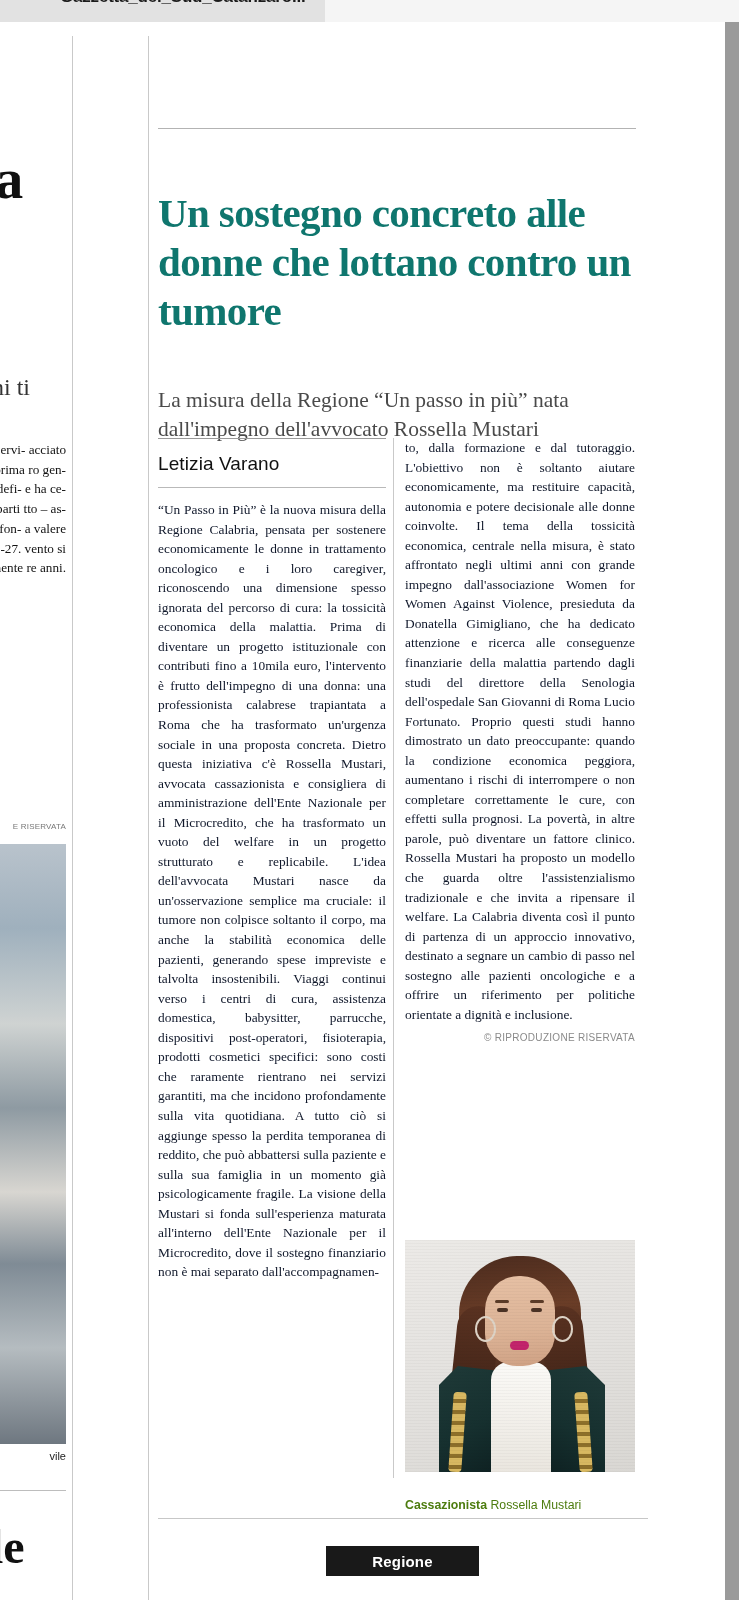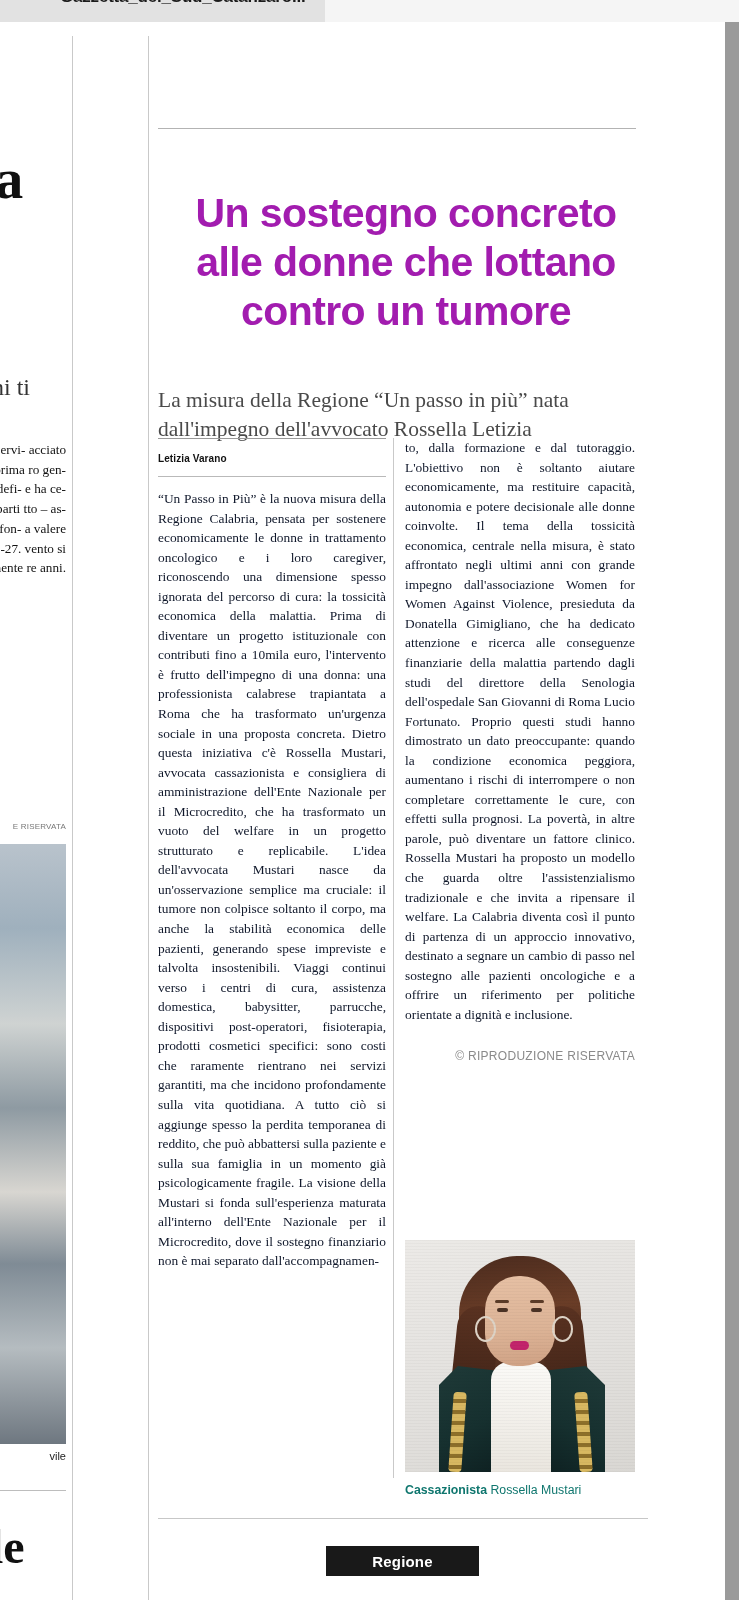--- a/index.html
+++ b/index.html
@@ -188,13 +188,12 @@
     left: 70px;
     top: 140px;
     width: 496px;
-    font-family: Liberation Sans, sans-serif;
+    font-family: Liberation Serif, serif;
     font-weight: bold;
     font-size: 41px;
     line-height: 49px;
     letter-spacing: -0.6px;
-    color: #a21caf;
-    text-align: center;
+    color: #0f766e;
   }
   #deck {
     position: absolute;

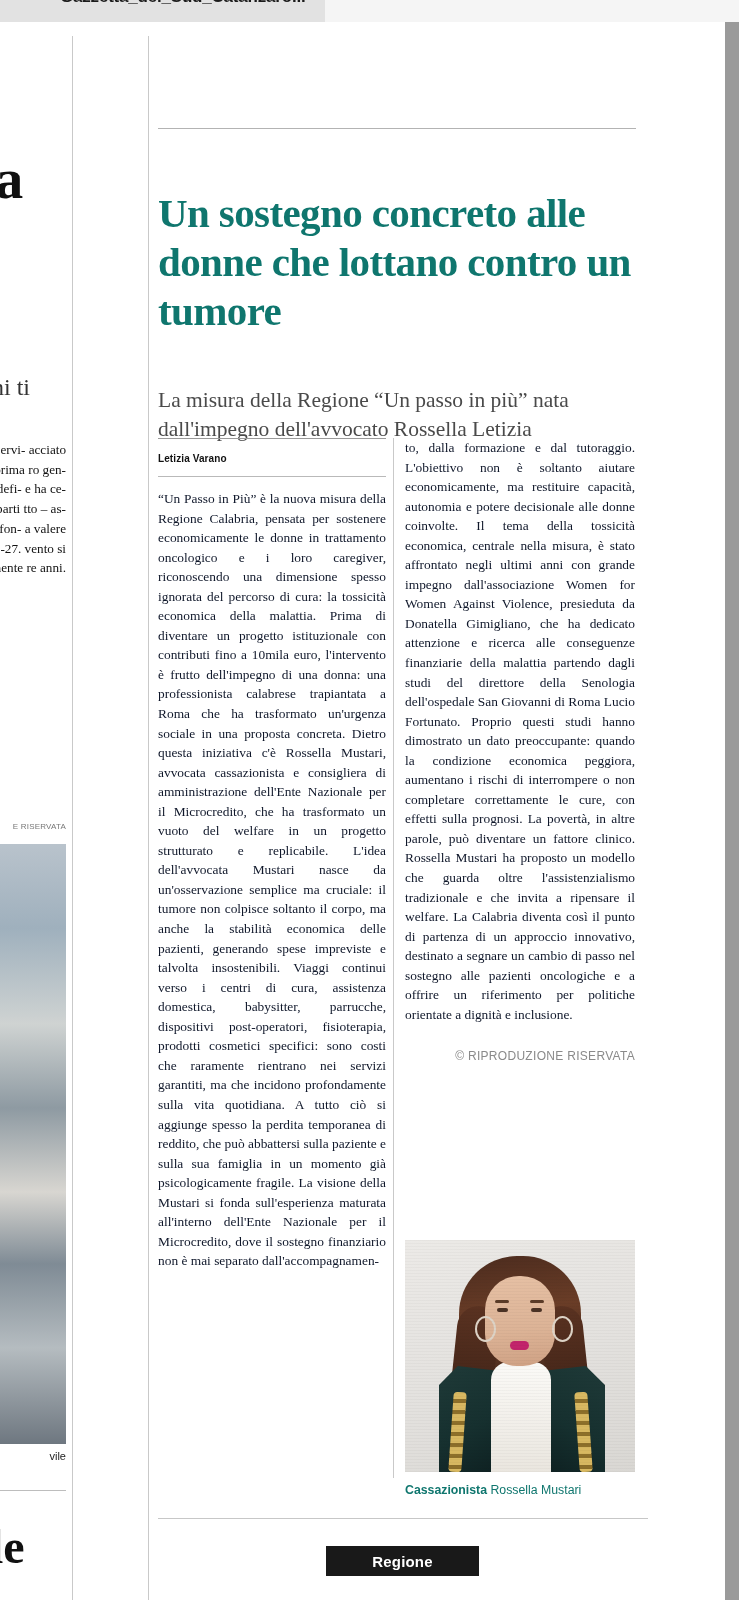--- a/index.html
+++ b/index.html
@@ -444,7 +444,7 @@
 
     <h1 id="headline">Un sostegno concreto alle donne che lottano contro un tumore</h1>
 
-    <p id="deck">La misura della Regione “Un passo in più” nata dall'impegno dell'avvocato Rossella Letizia</p>
+    <p id="deck">La misura della Regione “Un passo in più” nata dall'impegno dell'avvocato Rossella Mustari</p>
 
     <div id="col-divider"></div>
 

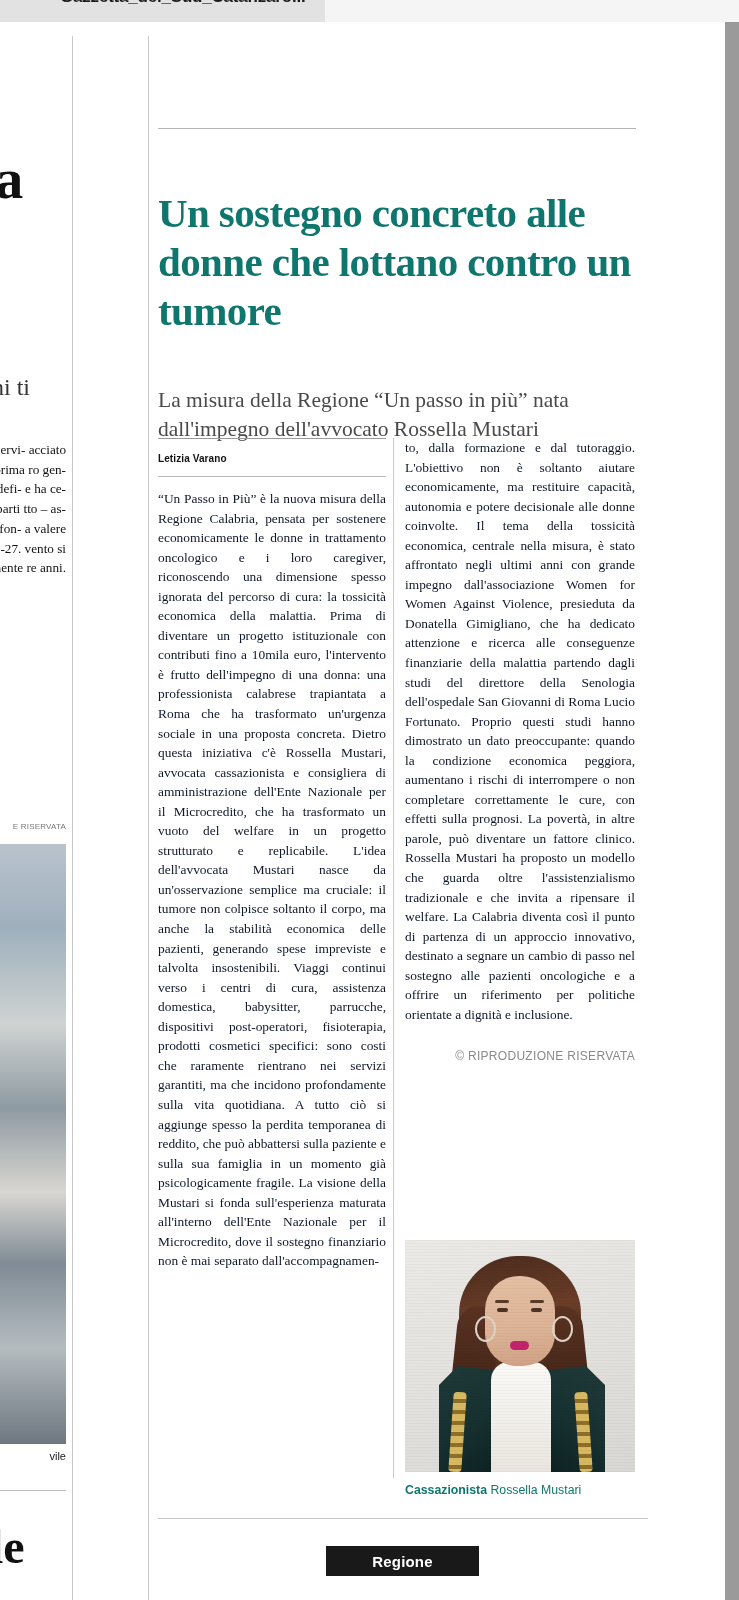--- a/index.html
+++ b/index.html
@@ -233,8 +233,8 @@
   }
   #byline {
     font-family: "Liberation Sans", sans-serif;
-    font-weight: bold;
-    font-size: 10px;
+    font-weight: normal;
+    font-size: 19px;
     color: #111;
     letter-spacing: 0.1px;
   }

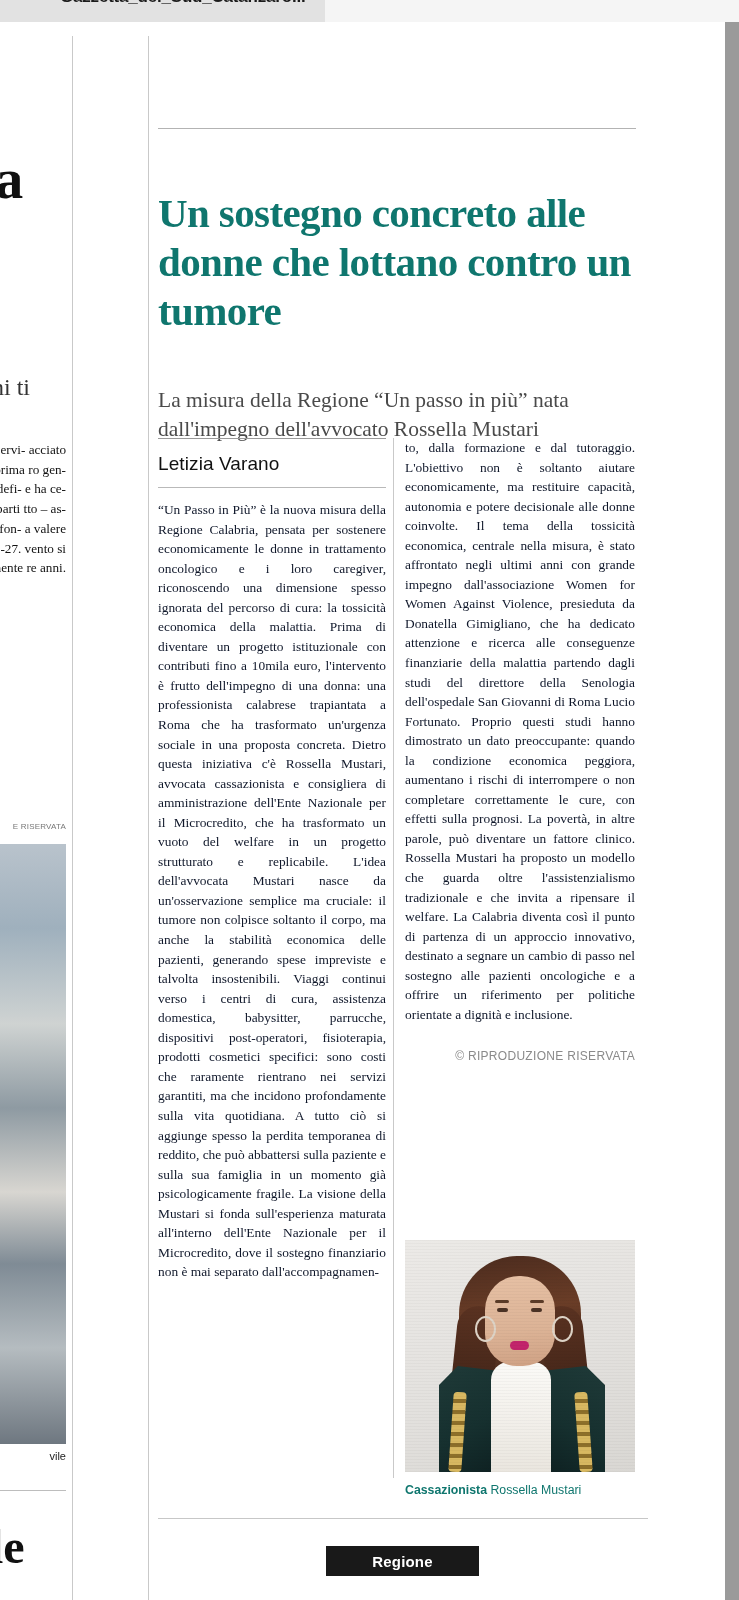--- a/index.html
+++ b/index.html
@@ -253,9 +253,9 @@
     -webkit-hyphens: auto;
   }
   #copyright {
-    margin-top: 25px;
-    font-family: "Liberation Sans", sans-serif;
-    font-size: 12px;
+    margin-top: 8px;
+    font-family: "Liberation Sans", sans-serif;
+    font-size: 10px;
     color: #8a8a8a;
     text-align: right;
     letter-spacing: 0.3px;

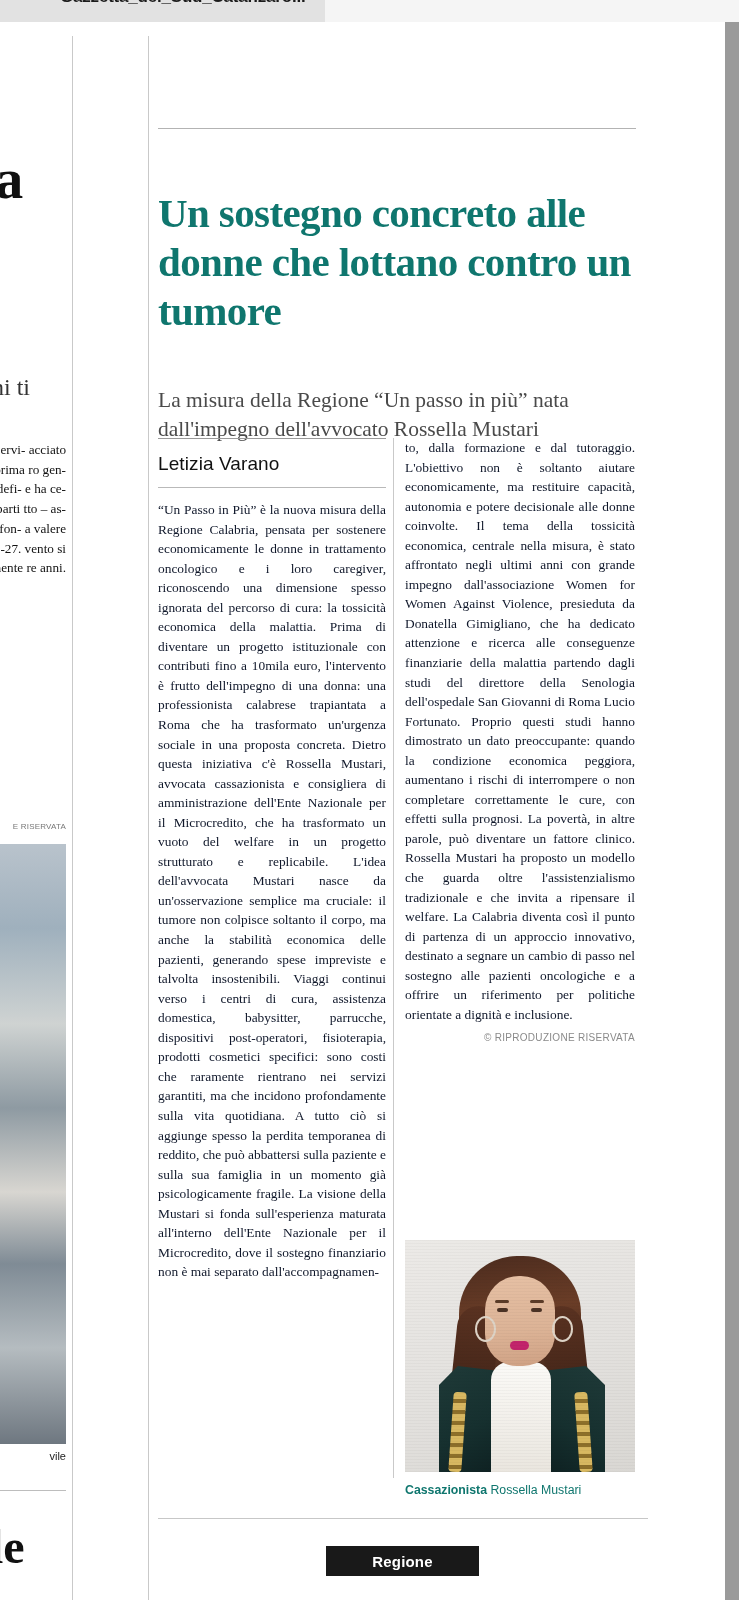--- a/index.html
+++ b/index.html
@@ -376,10 +376,10 @@
     pointer-events: none;
   }
   #photo-caption {
-    margin-top: 11px;
+    margin-top: 26px;
     font-family: "Liberation Sans", sans-serif;
     font-size: 12.3px;
-    color: #0f766e;
+    color: #4d7c0f;
     white-space: nowrap;
   }
   #photo-caption b { font-weight: bold; }

